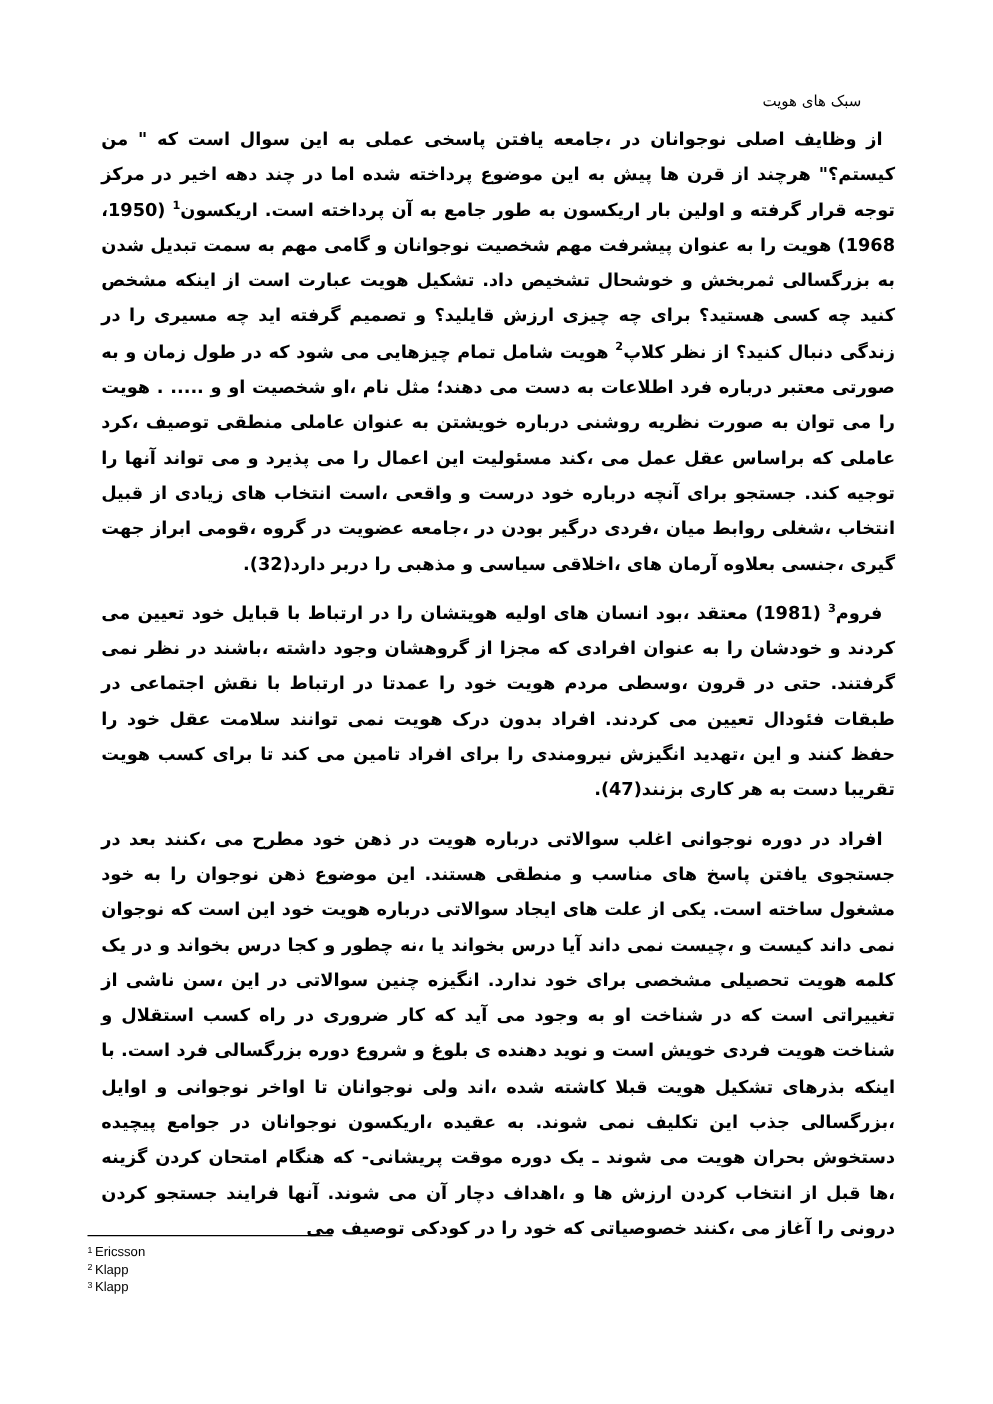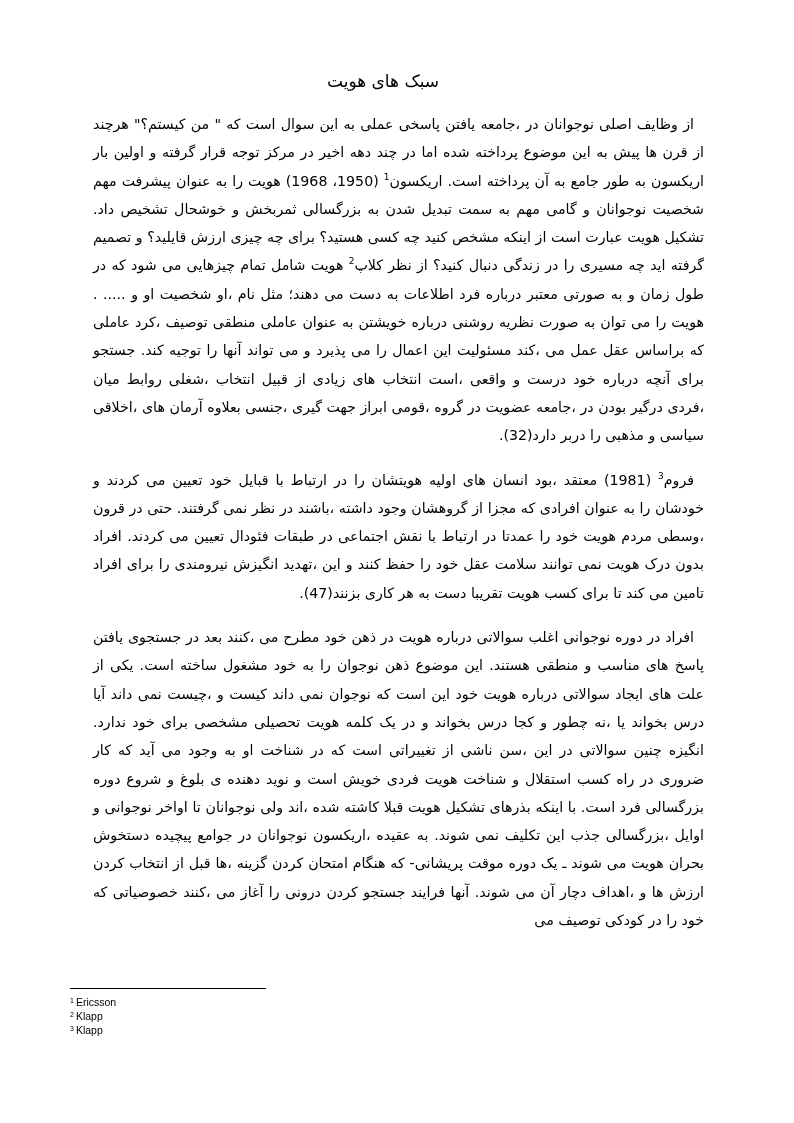--- a/index.html
+++ b/index.html
@@ -16,8 +16,8 @@
       color: #000;
     }
     .title {
-      margin: 0; padding-right: 31px; font-weight: normal; font-size: 17px;
-      line-height: 26px; text-align: center; height: 26px;
+      margin: 0; padding-right: 31px; font-weight: normal; font-size: 12px;
+      line-height: 26px; text-align: right; height: 26px;
     }
     .para {
       margin: 16px; text-align: justify; text-align-last: right;

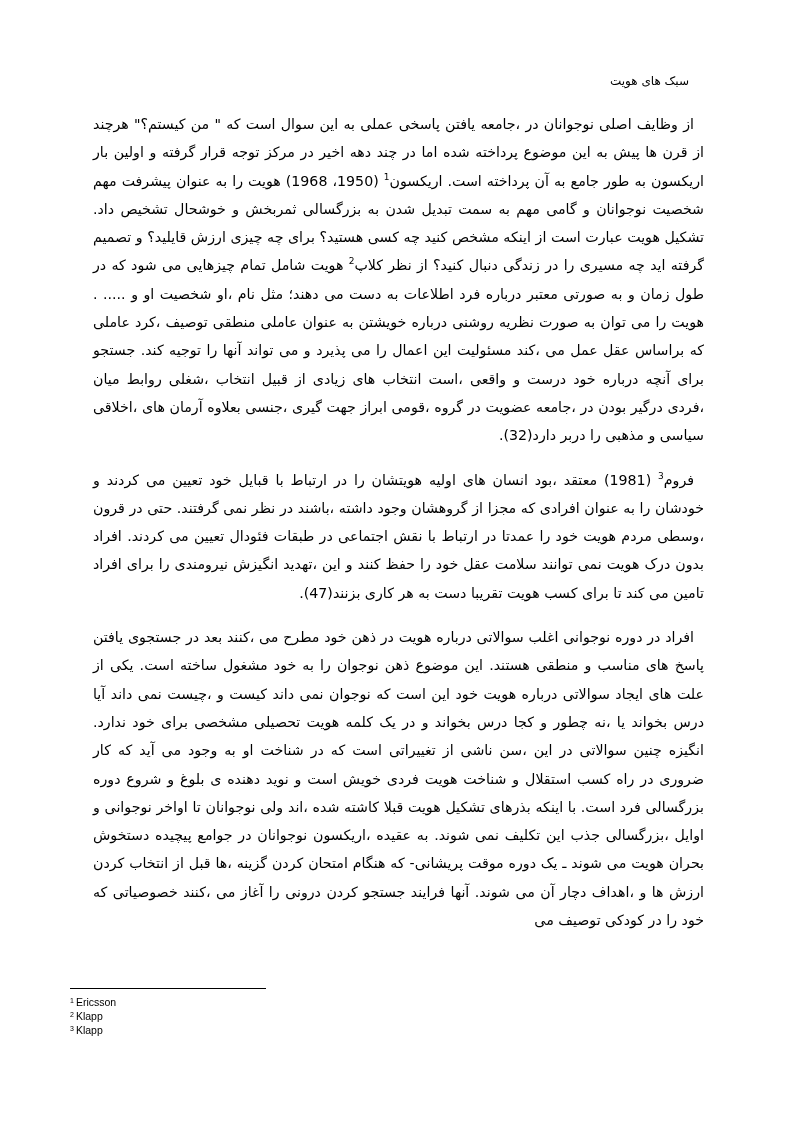--- a/index.html
+++ b/index.html
@@ -20,8 +20,8 @@
       line-height: 26px; text-align: right; height: 26px;
     }
     .para {
-      margin: 16px; text-align: justify; text-align-last: right;
-      line-height: 28.3px; text-indent: 10px;
+      margin: 4px; text-align: justify; text-align-last: right;
+      line-height: 28.3px; text-indent: 10px; font-weight: bold;
     }
     .para + .para { margin-top: 11px; }
     .para sup { font-size: 9px; line-height: 0; }

